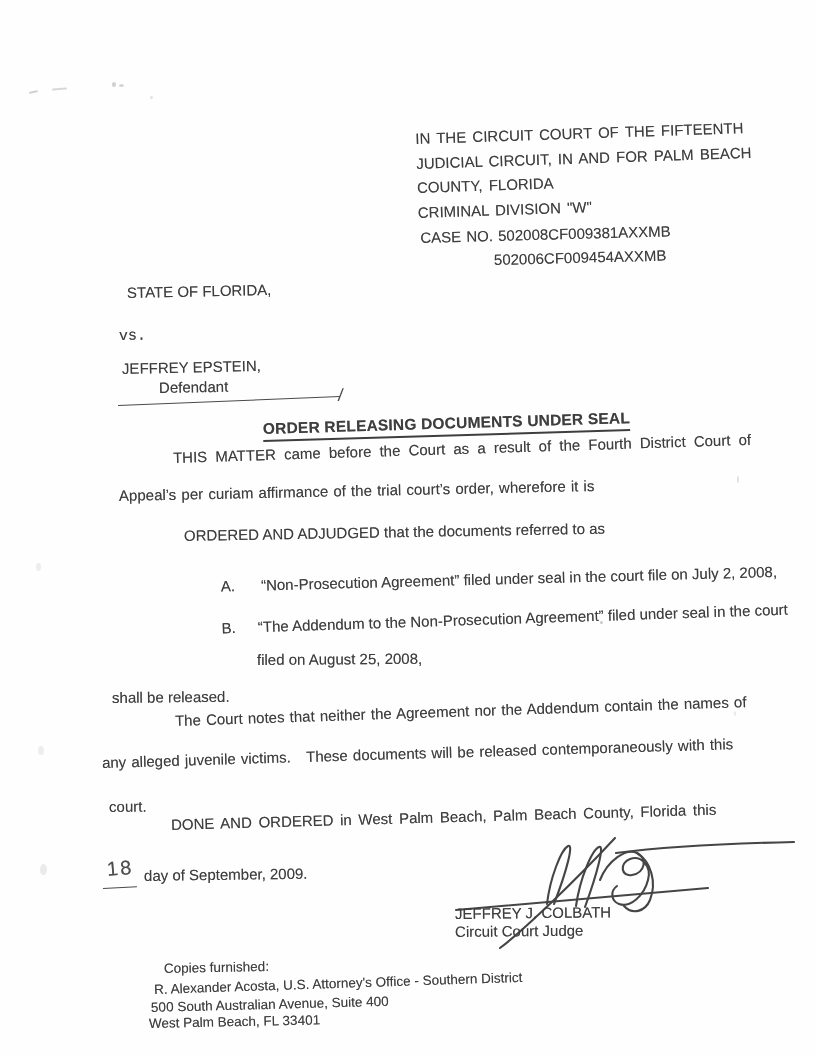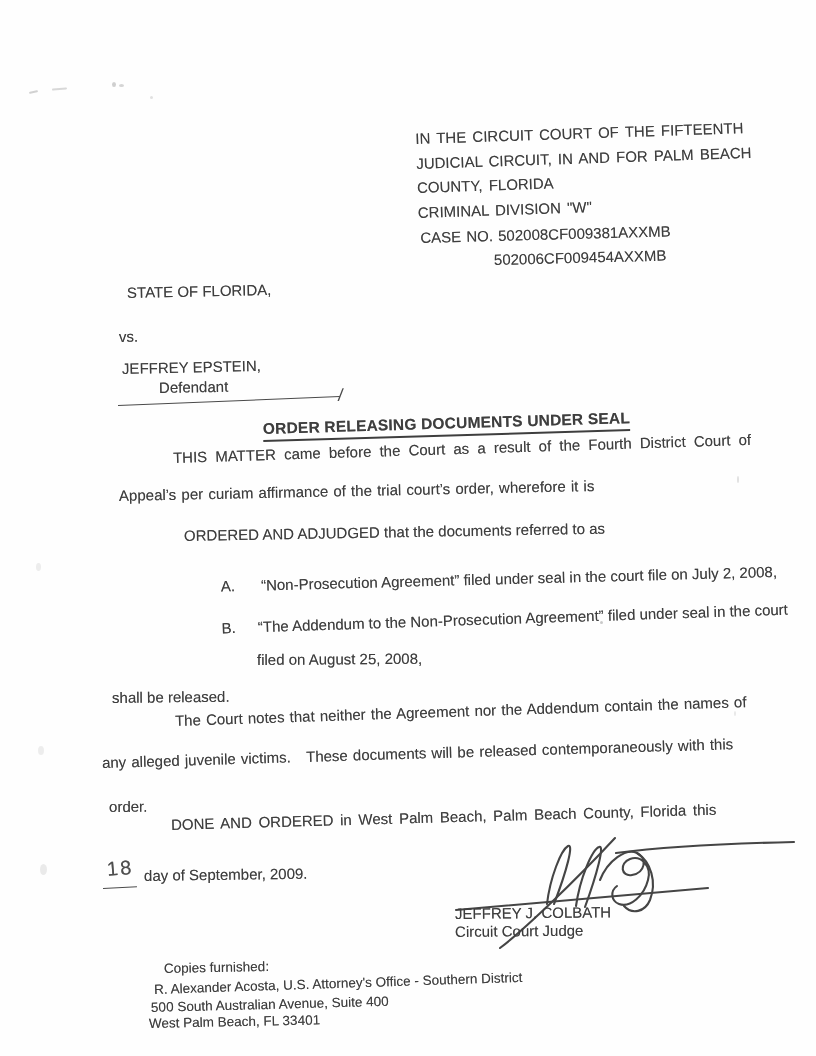--- a/index.html
+++ b/index.html
@@ -83,7 +83,7 @@
   </div>
 
   <div class="line" style="left:127px;top:284px;transform:rotate(-1.2deg);">STATE OF FLORIDA,</div>
-  <div class="line" style="left:119px;top:328px;transform:rotate(-1deg);">vs.</div>
+  <div class="line" style="left:119px;top:328px;transform:rotate(-1deg);font-family:Liberation Mono, monospace;">vs.</div>
   <div class="line" style="left:122px;top:360px;transform:rotate(-1.3deg);">JEFFREY EPSTEIN,</div>
   <div class="line" style="left:159px;top:379px;transform:rotate(-1deg);">Defendant</div>
   <div class="rule" style="left:118px;top:405px;width:222px;transform:rotate(-2.3deg);"></div>

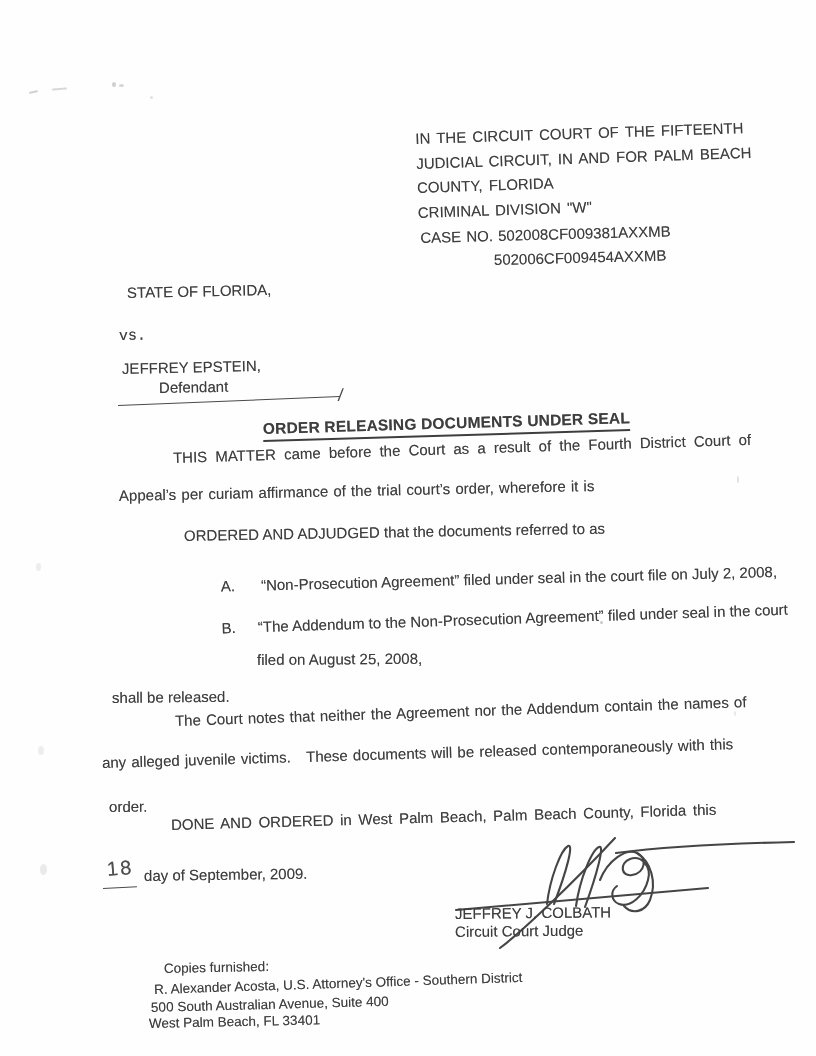--- a/index.html
+++ b/index.html
@@ -106,7 +106,7 @@
   <div class="line" style="left:112px;top:689px;transform:rotate(-0.6deg);">shall be released.</div>
   <div class="line" style="left:175px;top:712px;transform:rotate(-1.9deg);word-spacing:1px;">The Court notes that neither the Agreement nor the Addendum contain the names of</div>
   <div class="line" style="left:102px;top:754px;transform:rotate(-1.7deg);word-spacing:1px;">any alleged juvenile victims.   These documents will be released contemporaneously with this</div>
-  <div class="line" style="left:109px;top:798px;transform:rotate(-0.5deg);">order.</div>
+  <div class="line" style="left:109px;top:798px;transform:rotate(-0.5deg);">court.</div>
   <div class="line" style="left:171px;top:816px;transform:rotate(-1.6deg);word-spacing:2.5px;">DONE AND ORDERED in West Palm Beach, Palm Beach County, Florida this</div>
 
   <div class="handwritten-day">18</div>

